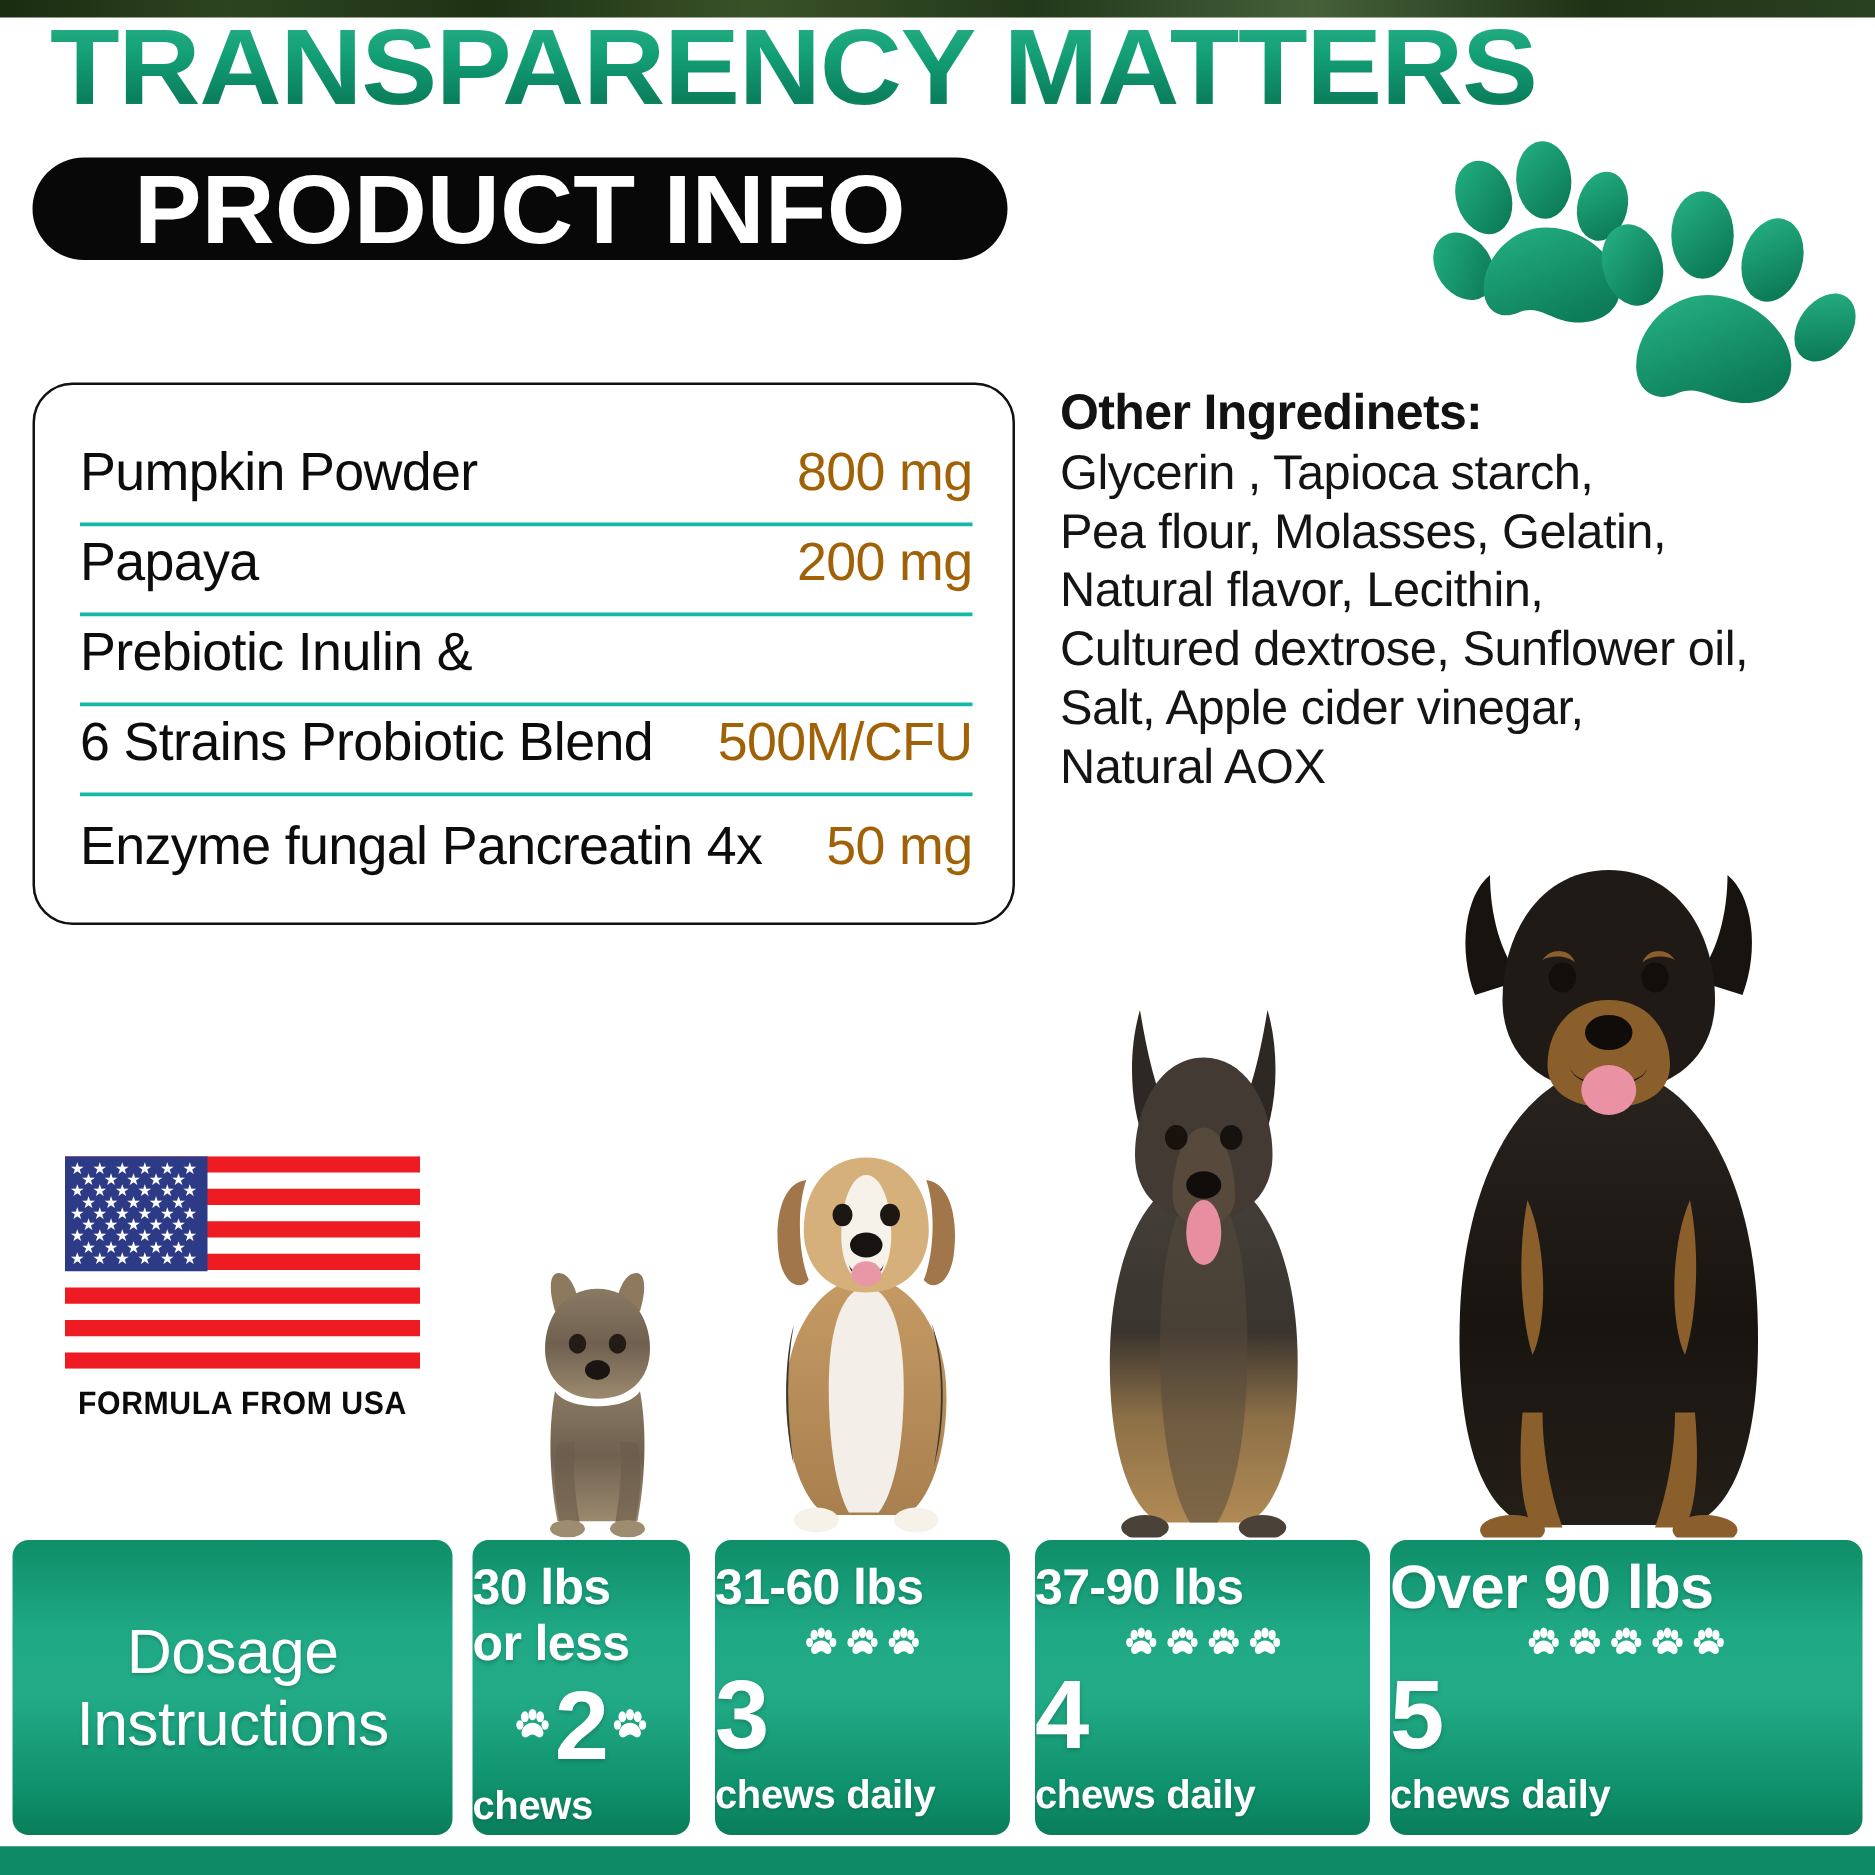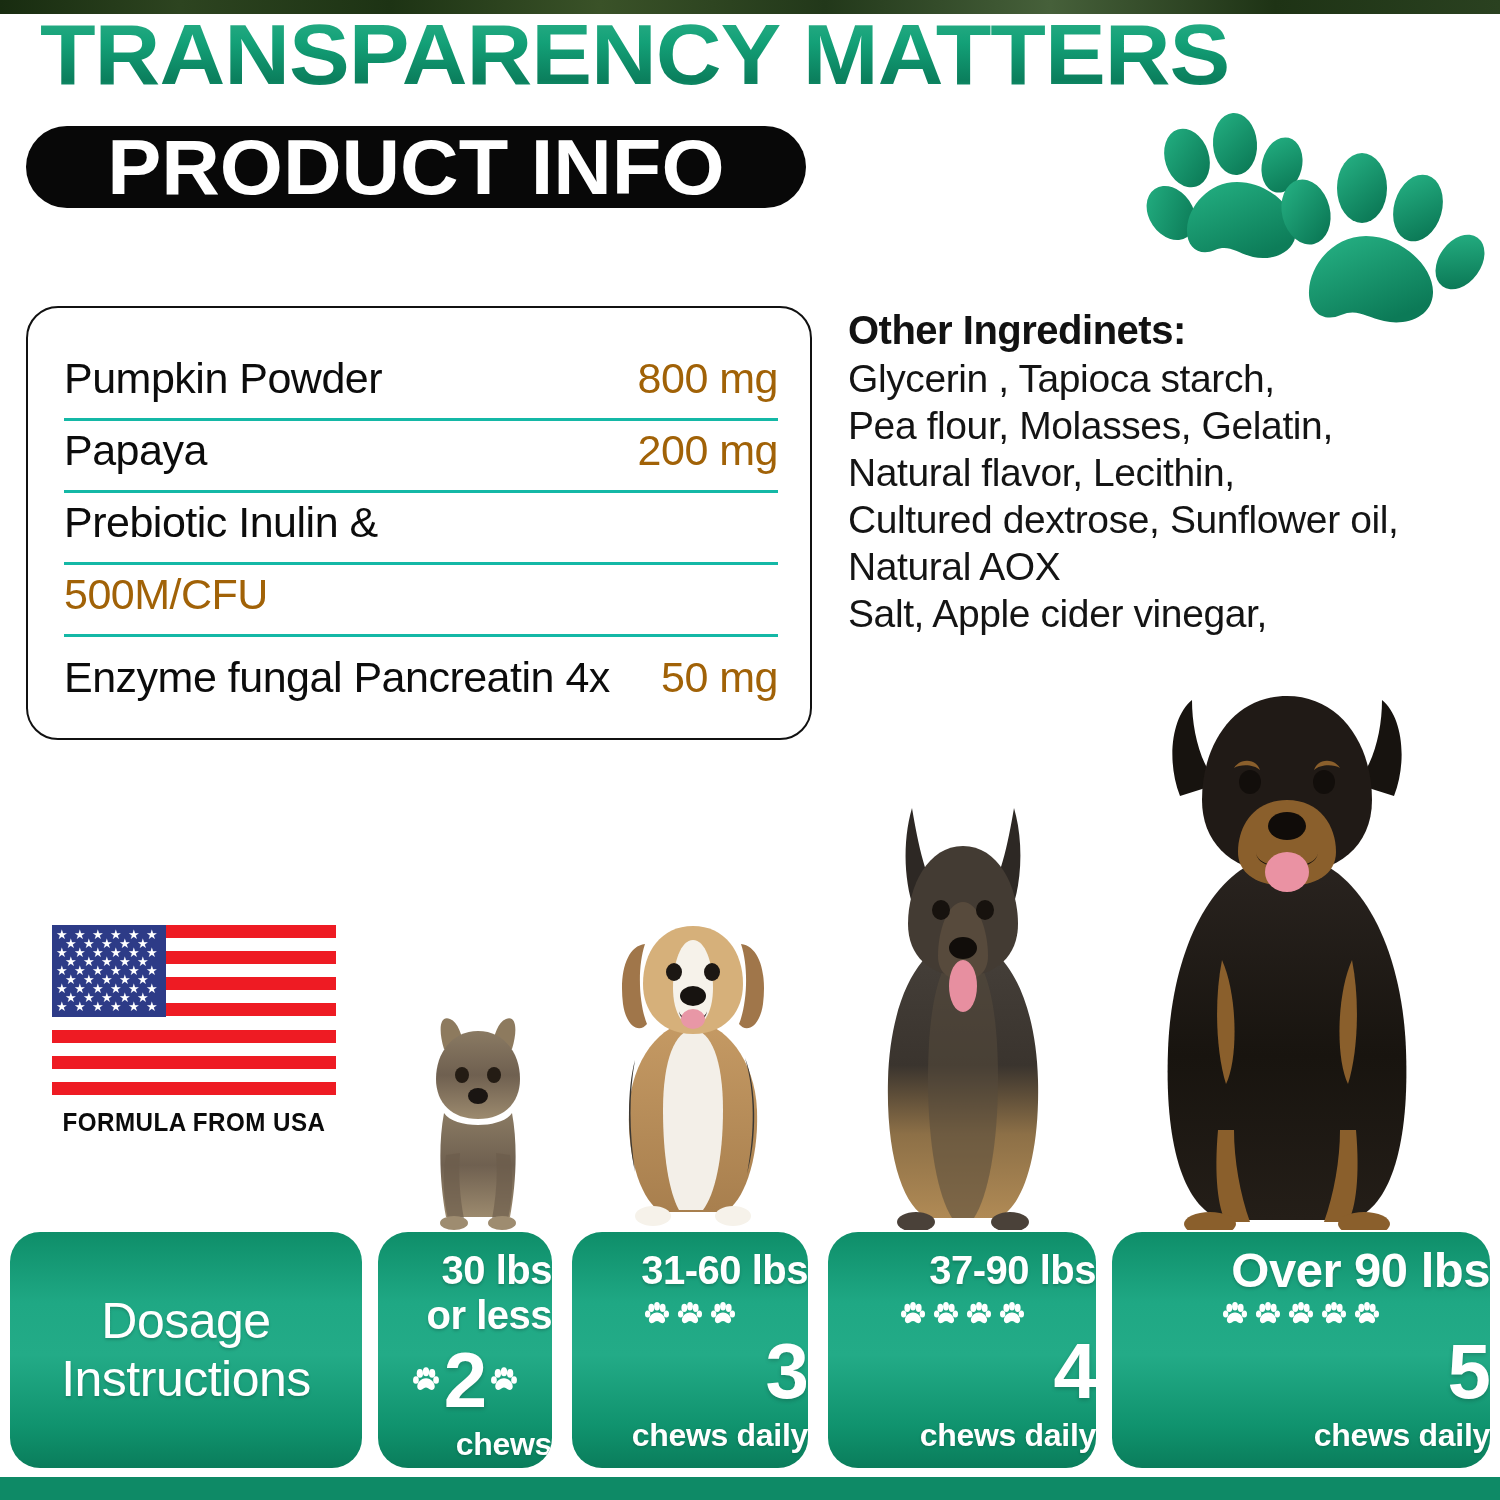--- a/index.html
+++ b/index.html
@@ -314,6 +314,7 @@
         <span class="ing-amt"></span>
       </div>
       <div class="ing-row">
+        <span class="ing-name">6 Strains Probiotic Blend</span>
         <span class="ing-amt">500M/CFU</span>
       </div>
       <div class="ing-row">

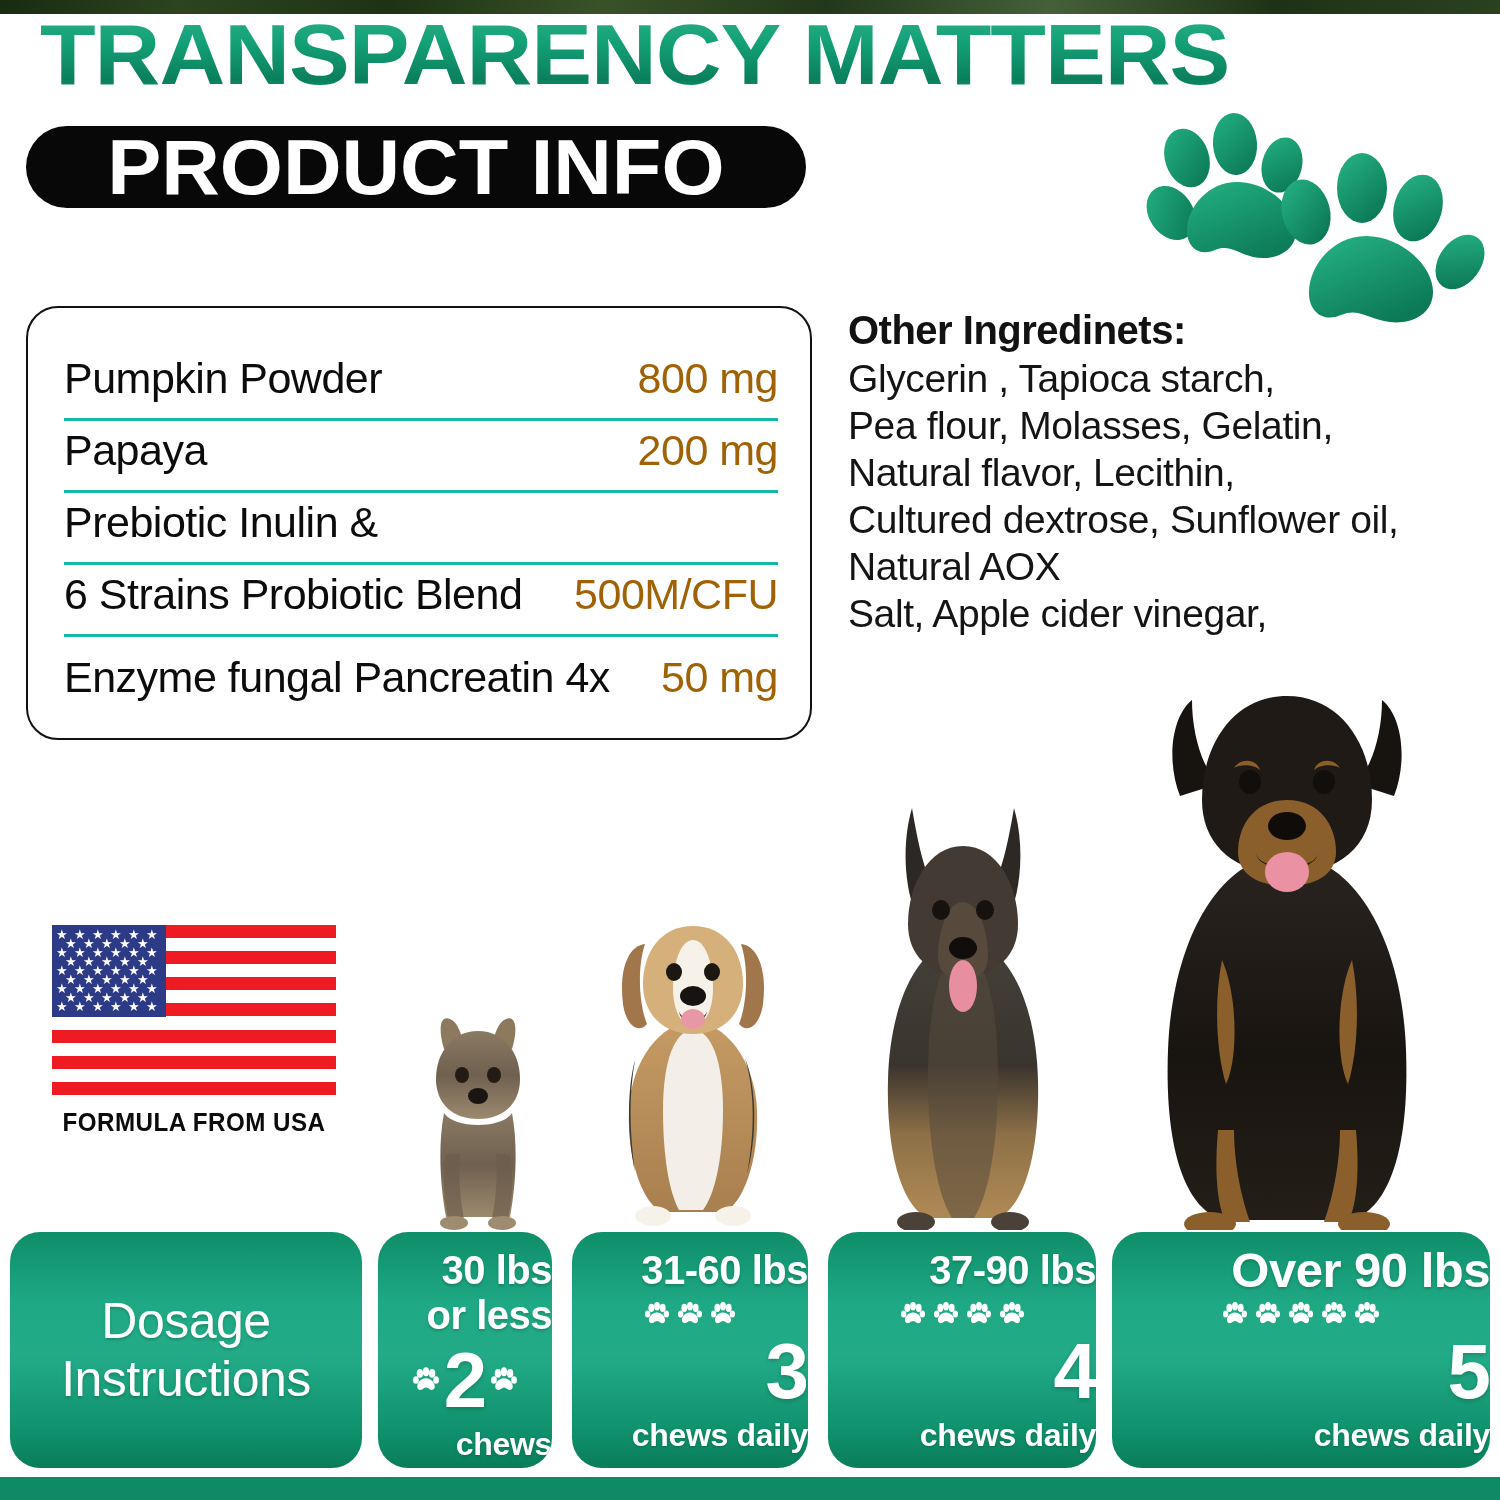--- a/index.html
+++ b/index.html
@@ -330,8 +330,8 @@
     <div class="other-line">Pea flour, Molasses, Gelatin,</div>
     <div class="other-line">Natural flavor, Lecithin,</div>
     <div class="other-line">Cultured dextrose, Sunflower oil,</div>
+    <div class="other-line">Salt, Apple cider vinegar,</div>
     <div class="other-line">Natural AOX</div>
-    <div class="other-line">Salt, Apple cider vinegar,</div>
   </div>
 
   <div class="dogs">

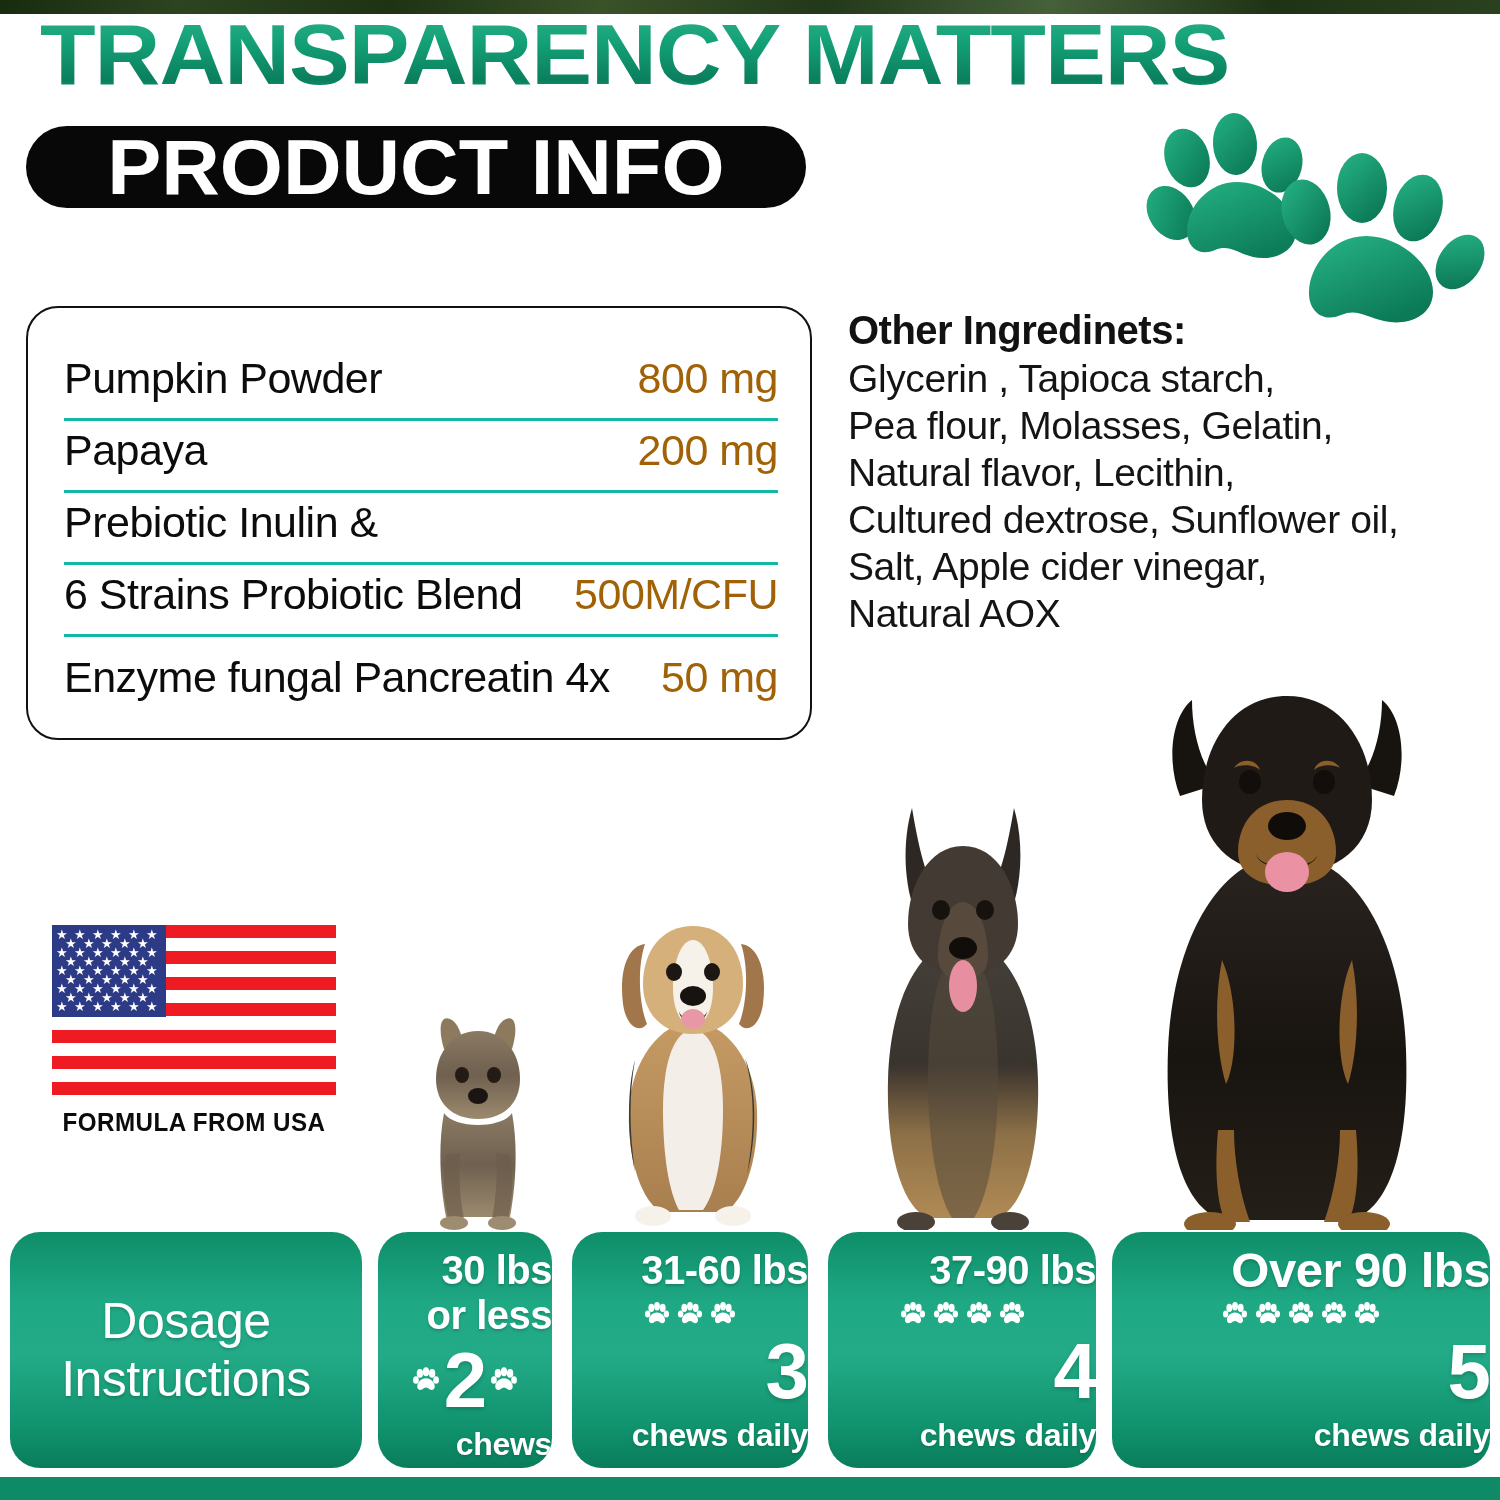--- a/index.html
+++ b/index.html
@@ -186,11 +186,11 @@
     position: absolute;
     top: 0;
     height: 236px;
-    border-radius: 30px;
+    border-radius: 13px;
     background: linear-gradient(180deg,#0e8e69 0%,#1fa884 30%,#23ab87 52%,#10936e 82%,#0a7d5b 100%);
     box-sizing: border-box;
     color: #ffffff;
-    text-align: right;
+    text-align: left;
     overflow: hidden;
   }
   .dcard.first {

